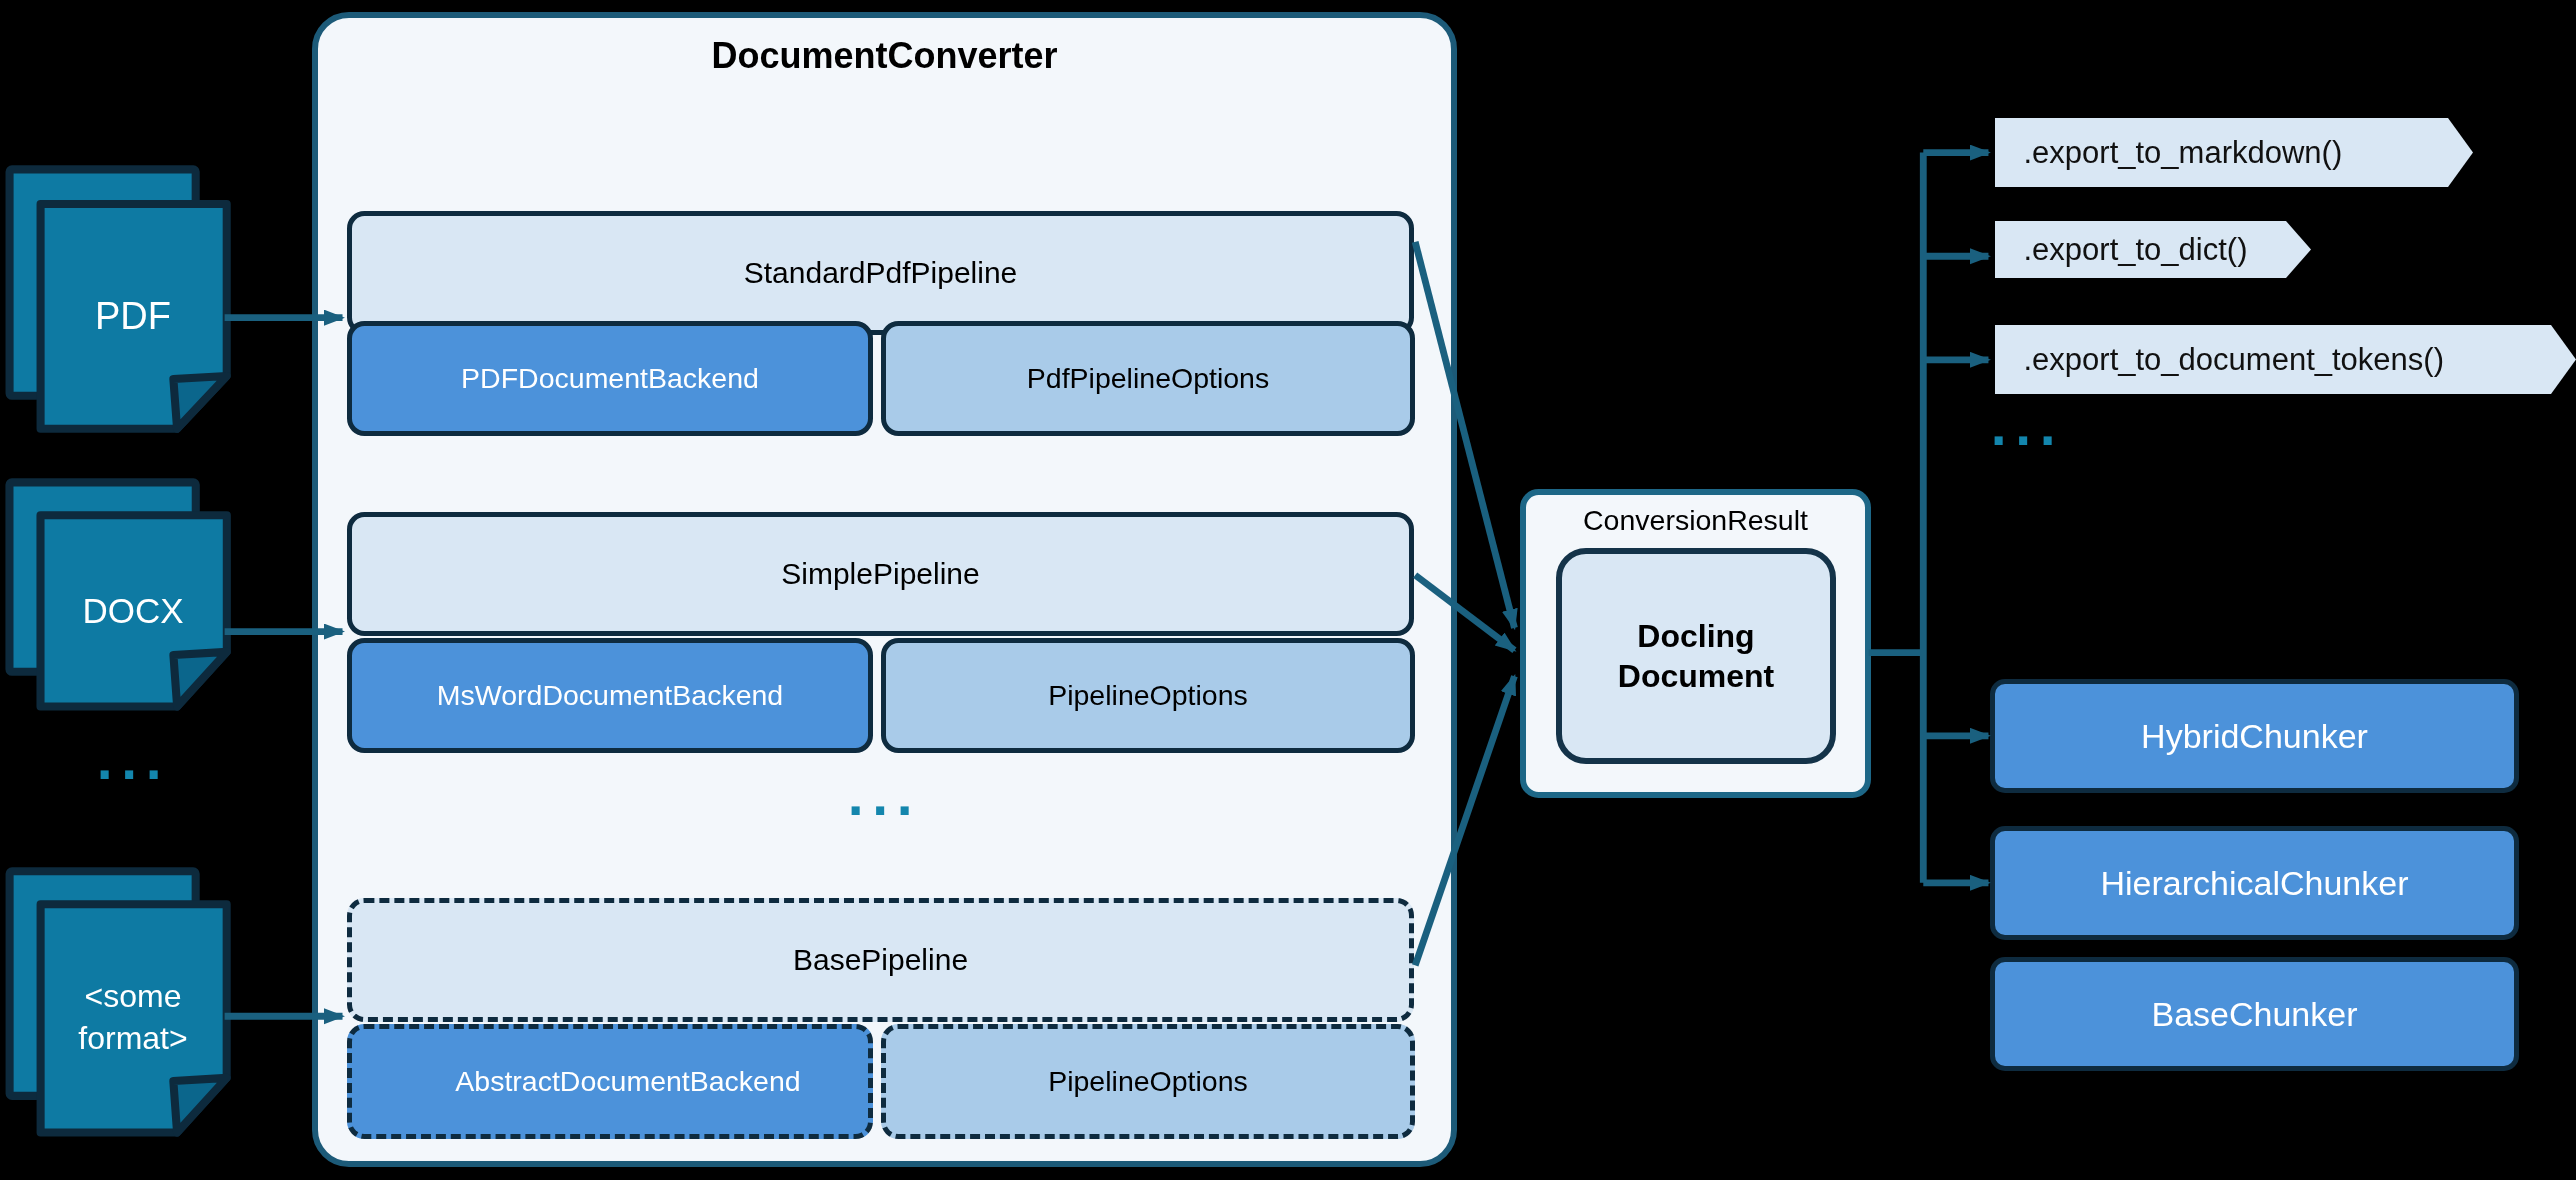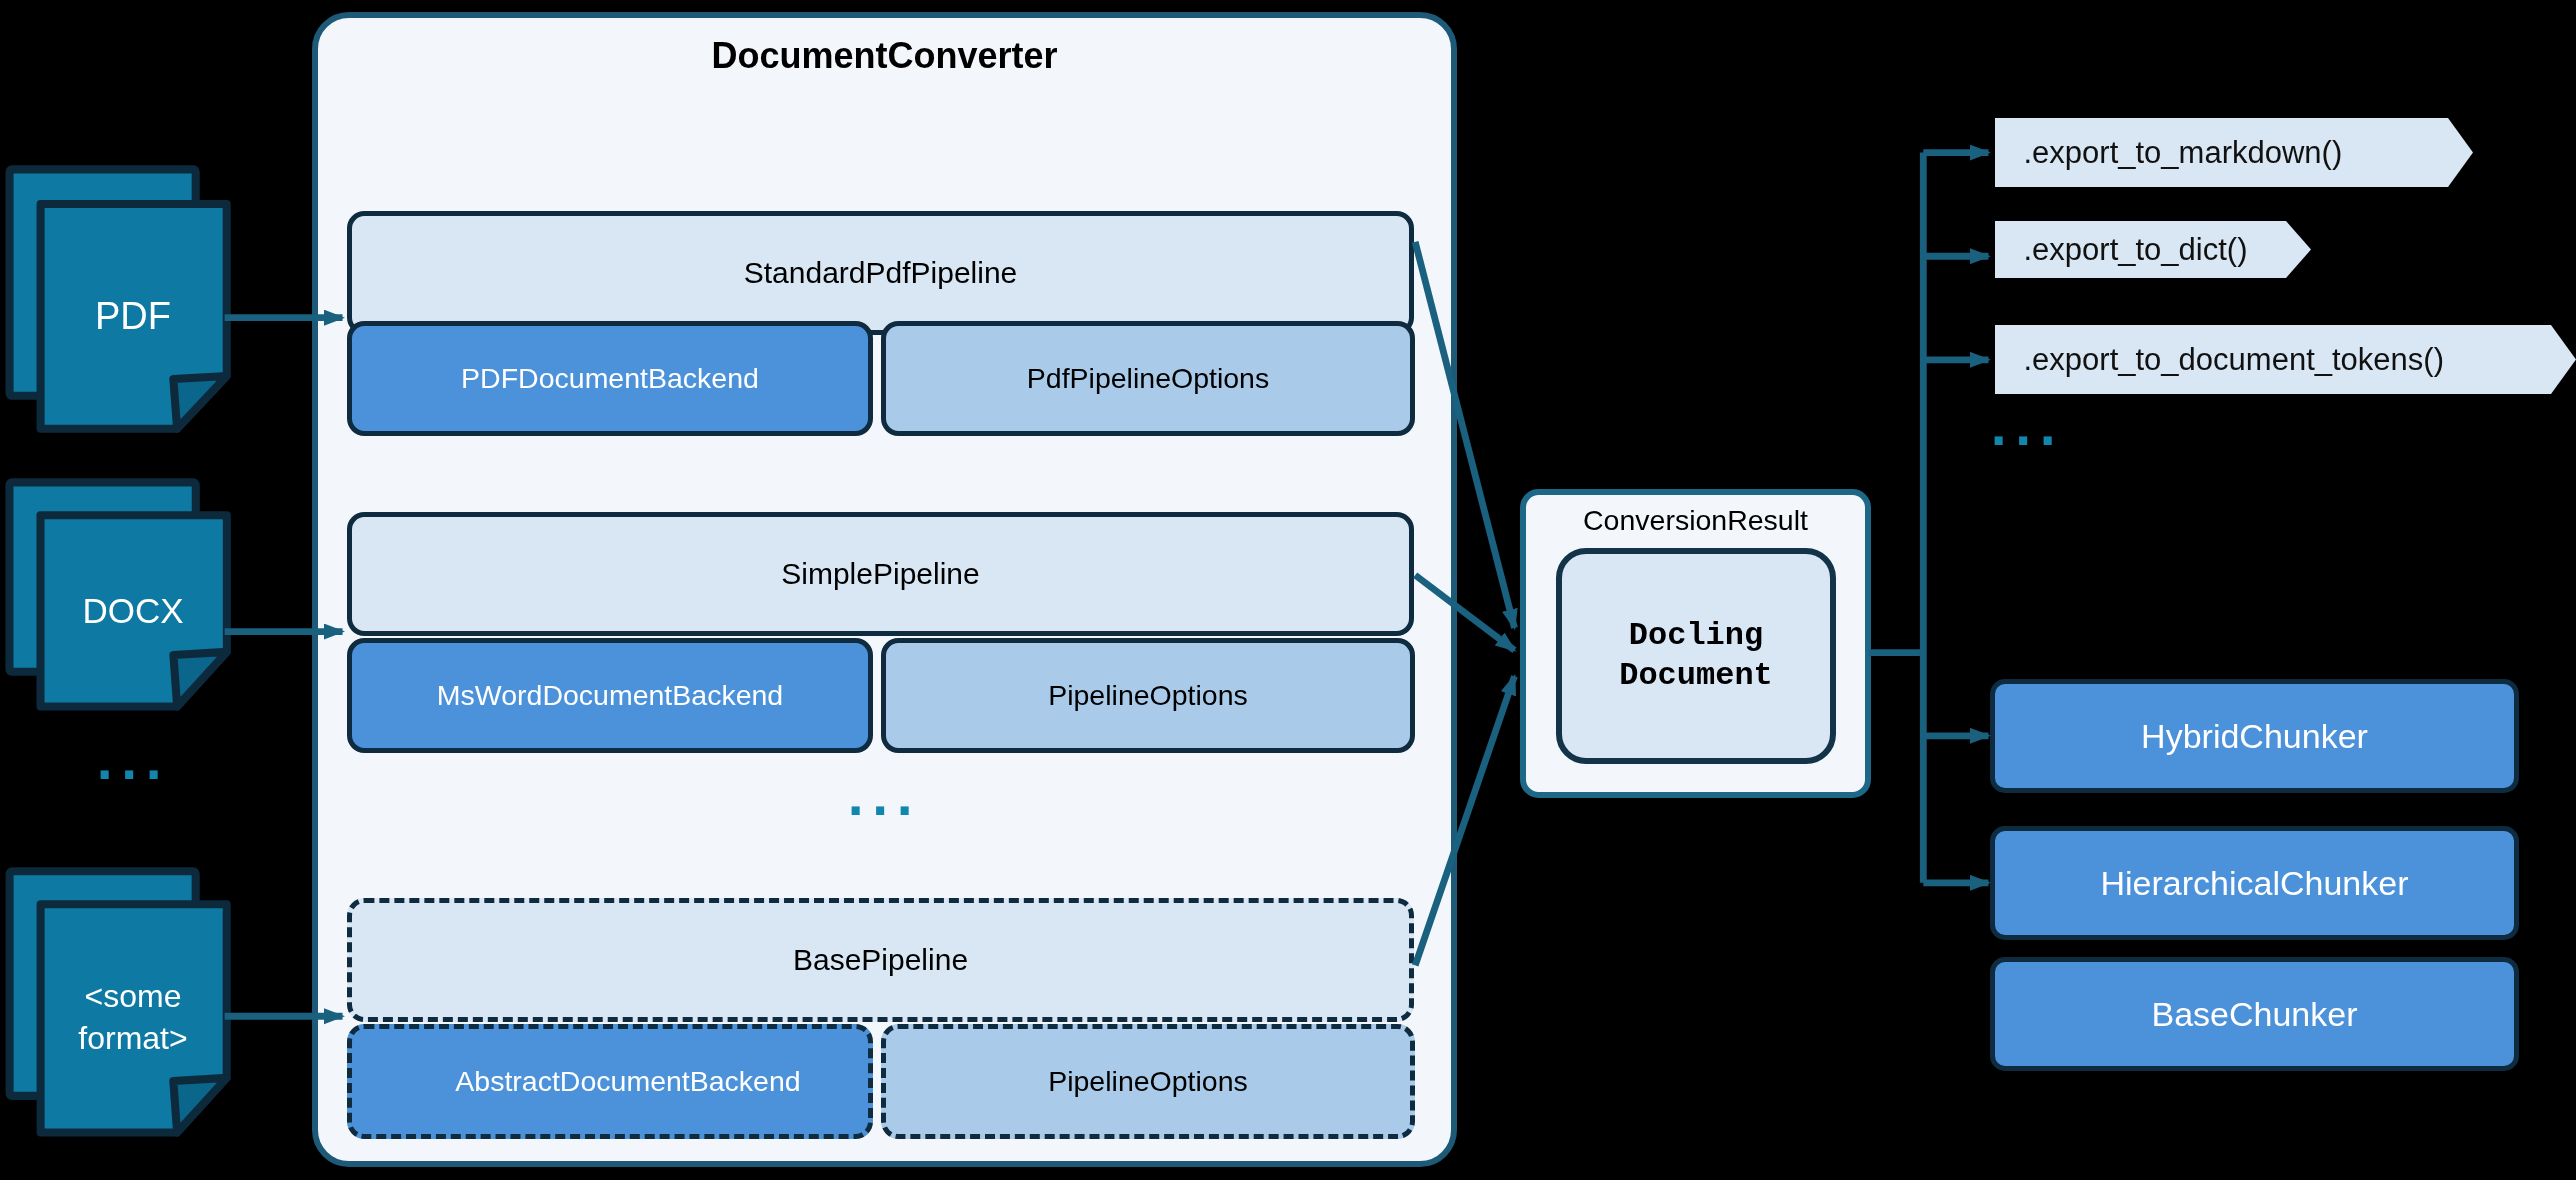--- a/index.html
+++ b/index.html
@@ -23,7 +23,7 @@
   .doclabel{color:#ffffff;display:flex;align-items:center;justify-content:center;text-align:center;}
   .title{font-weight:700;font-size:36px;text-align:center;}
   .result-title{font-size:28.5px;text-align:center;}
-  .docling{background:#d9e7f4;border:6.2px solid #143349;border-radius:30px;font-weight:700;font-size:32px;line-height:1.25;padding:0 26px;font-family:Liberation Mono, monospace;}
+  .docling{background:#d9e7f4;border:6.2px solid #143349;border-radius:30px;font-weight:700;font-size:32px;line-height:1.25;padding:0 26px;}
 </style>
 </head>
 <body>

